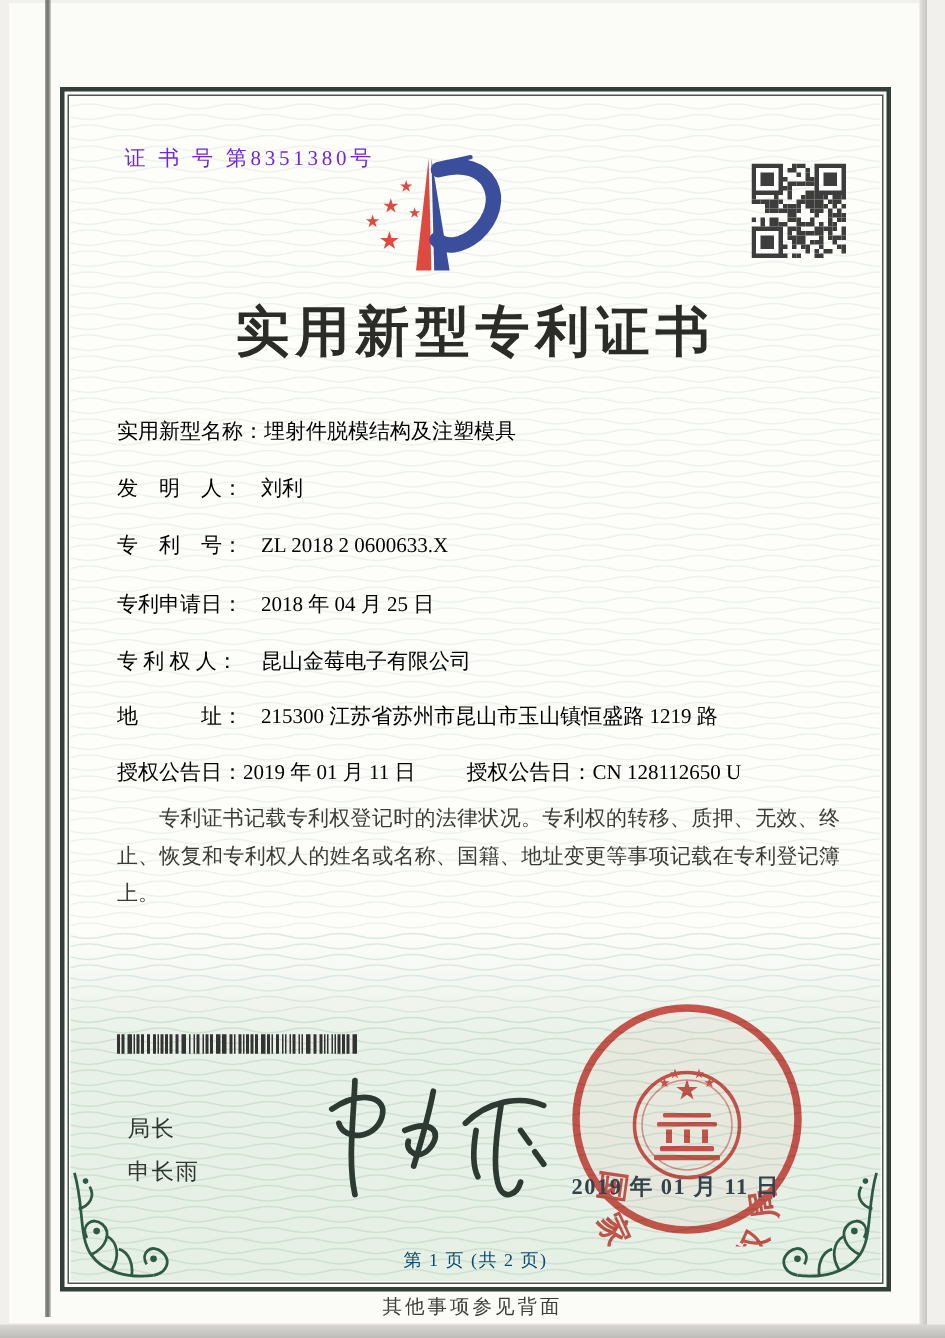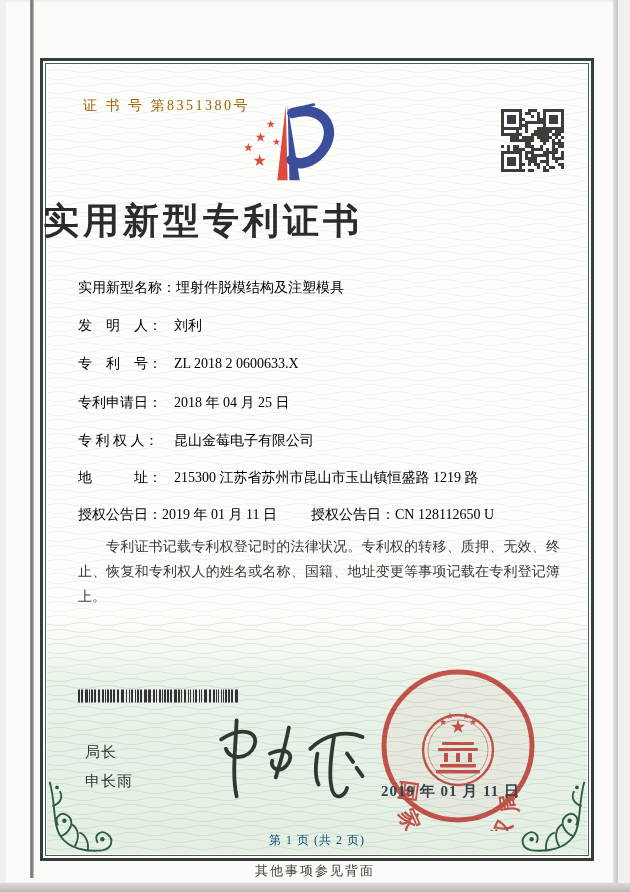--- a/index.html
+++ b/index.html
@@ -18,7 +18,7 @@
     border:1px solid #4c5950;pointer-events:none;z-index:1;}
   #waves{position:absolute;left:4px;top:4px;z-index:0;}
   .cert-no{position:absolute;left:40px;top:36px;font-size:14px;letter-spacing:2.5px;
-    color:#a16207;z-index:2;}
+    color:#6d28d9;z-index:2;}
   .logo{position:absolute;left:188px;top:40px;width:130px;height:84px;z-index:2;}
   .qr{position:absolute;left:458px;top:48px;width:63px;height:63px;z-index:2;}
   .title{position:absolute;left:0;top:136px;width:100%;text-align:left;font-size:36px;

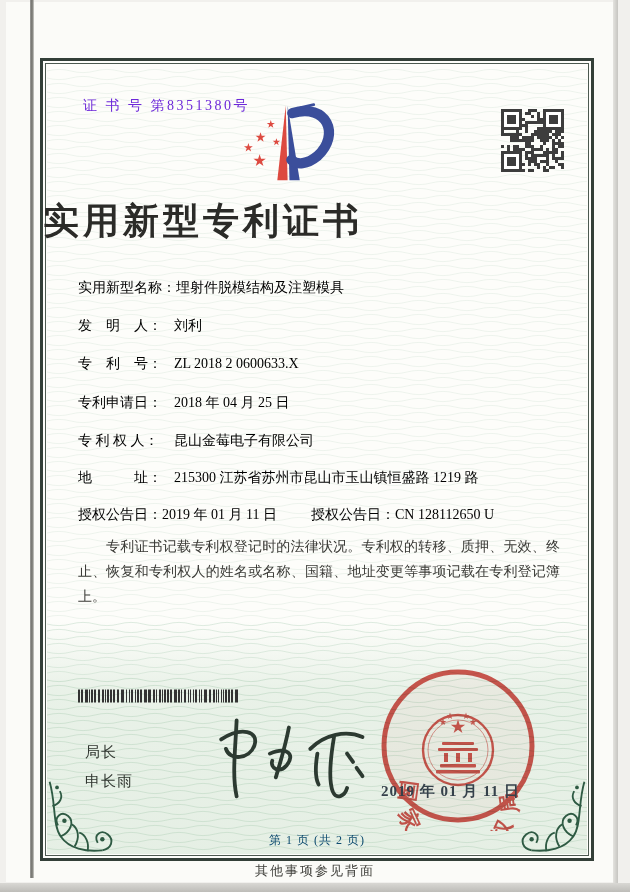--- a/index.html
+++ b/index.html
@@ -21,7 +21,7 @@
     color:#6d28d9;z-index:2;}
   .logo{position:absolute;left:188px;top:40px;width:130px;height:84px;z-index:2;}
   .qr{position:absolute;left:458px;top:48px;width:63px;height:63px;z-index:2;}
-  .title{position:absolute;left:0;top:136px;width:100%;text-align:left;font-size:36px;
+  .title{position:absolute;left:0;top:136px;width:100%;text-align:center;font-size:36px;
     font-weight:700;letter-spacing:4px;color:#2b2b28;z-index:2;}
   .row{position:absolute;left:35px;width:500px;height:20px;font-size:14px;color:#000000;
     white-space:nowrap;z-index:2;}

